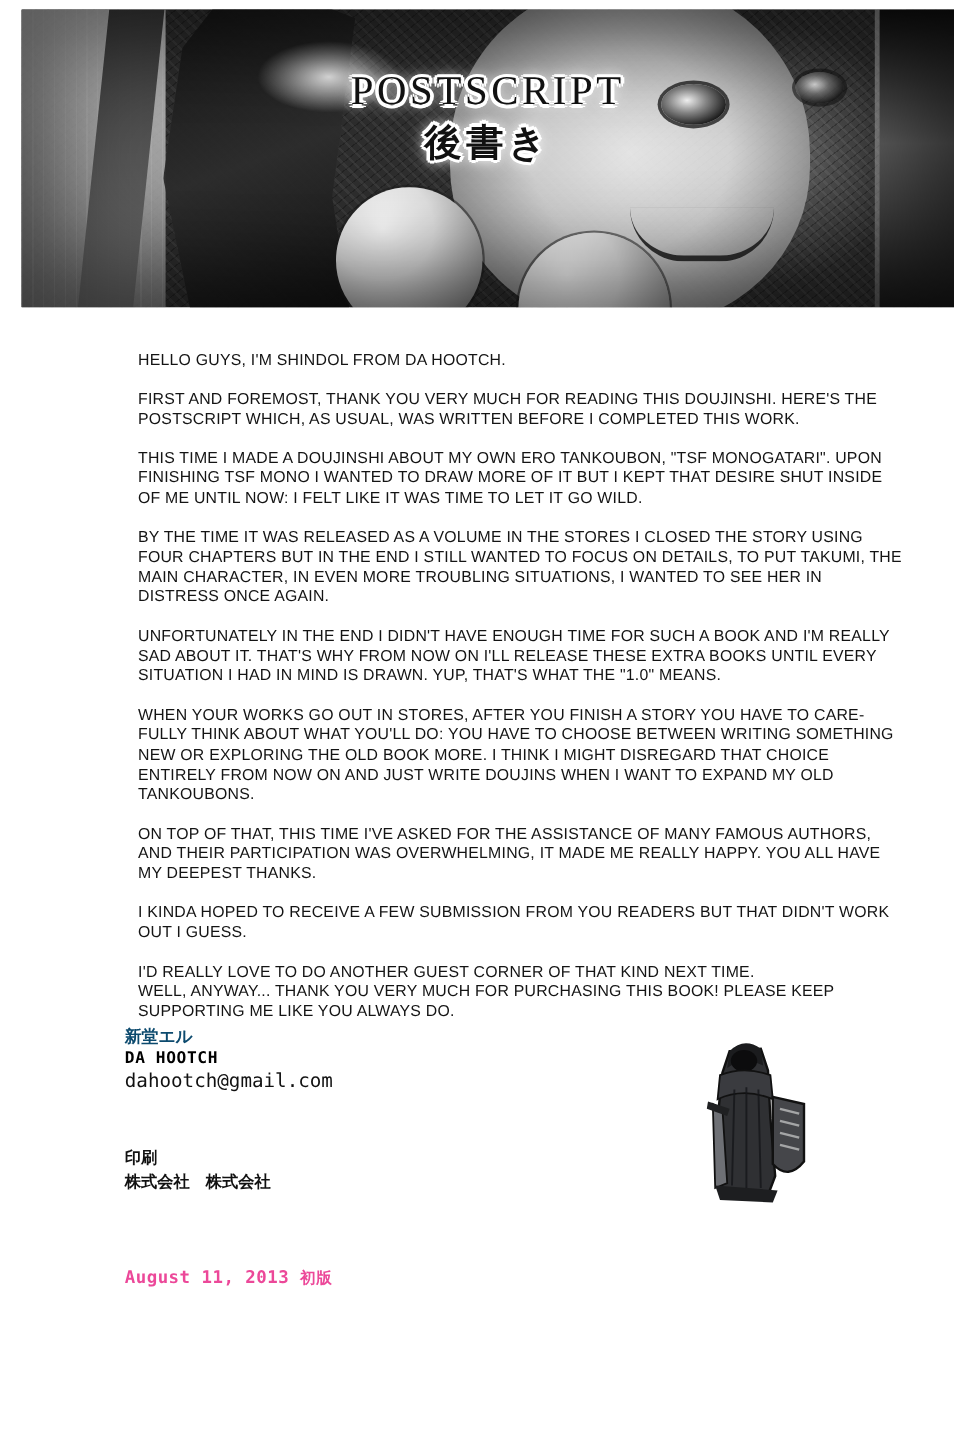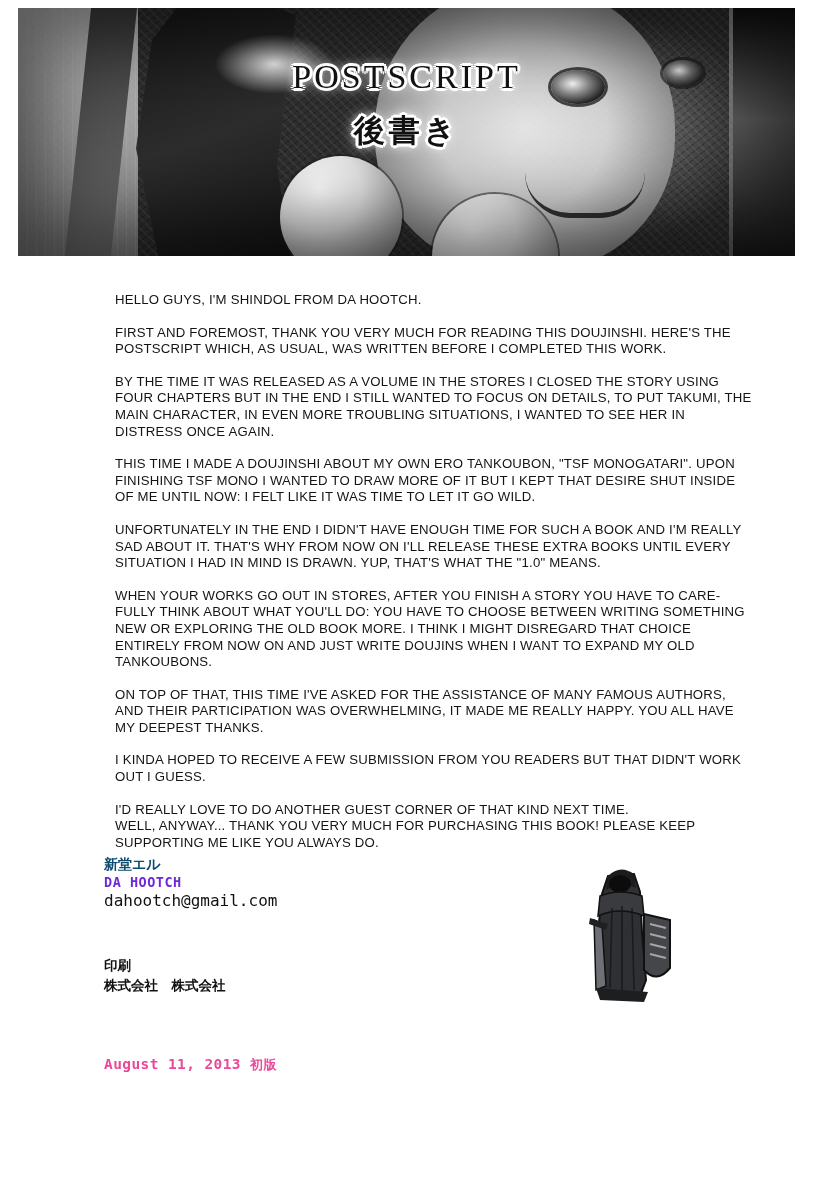--- a/index.html
+++ b/index.html
@@ -152,7 +152,7 @@
       0 0 10px #fff, 0 0 16px #fff;
   }
   .title-jp {
-    margin-top: 14px;
+    margin-top: 2px;
     font-family: "DejaVu Sans", sans-serif;
     font-weight: bold;
     font-size: 31px;

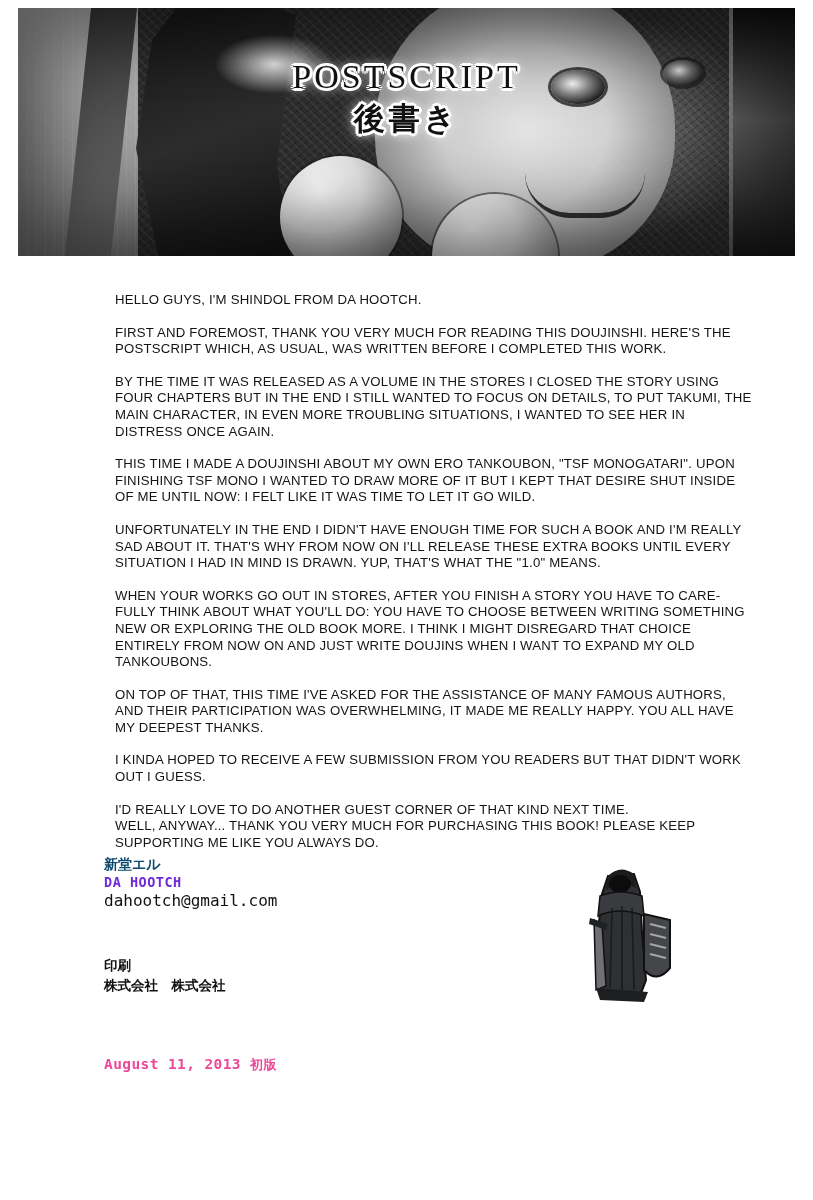--- a/index.html
+++ b/index.html
@@ -278,8 +278,8 @@
 <div class="body-text">
   <p class="para">Hello guys, I'm Shindol from Da Hootch.</p>
   <p class="para">First and foremost, thank you very much for reading this doujinshi. Here's the postscript which, as usual, was written before I completed this work.</p>
+  <p class="para">This time I made a doujinshi about my own ero tankoubon, "TSF Monogatari". Upon finishing TSF Mono I wanted to draw more of it but I kept that desire shut inside of me until now: I felt like it was time to let it go wild.</p>
   <p class="para">By the time it was released as a volume in the stores I closed the story using four chapters but in the end I still wanted to focus on details, to put Takumi, the main character, in even more troubling situations, I wanted to see her in distress once again.</p>
-  <p class="para">This time I made a doujinshi about my own ero tankoubon, "TSF Monogatari". Upon finishing TSF Mono I wanted to draw more of it but I kept that desire shut inside of me until now: I felt like it was time to let it go wild.</p>
   <p class="para">Unfortunately in the end I didn't have enough time for such a book and I'm really sad about it. That's why from now on I'll release these extra books until every situation I had in mind is drawn. Yup, that's what the "1.0" means.</p>
   <p class="para">When your works go out in stores, after you finish a story you have to care-
 fully think about what you'll do: you have to choose between writing something new or exploring the old book more. I think I might disregard that choice entirely from now on and just write doujins when I want to expand my old tankoubons.</p>

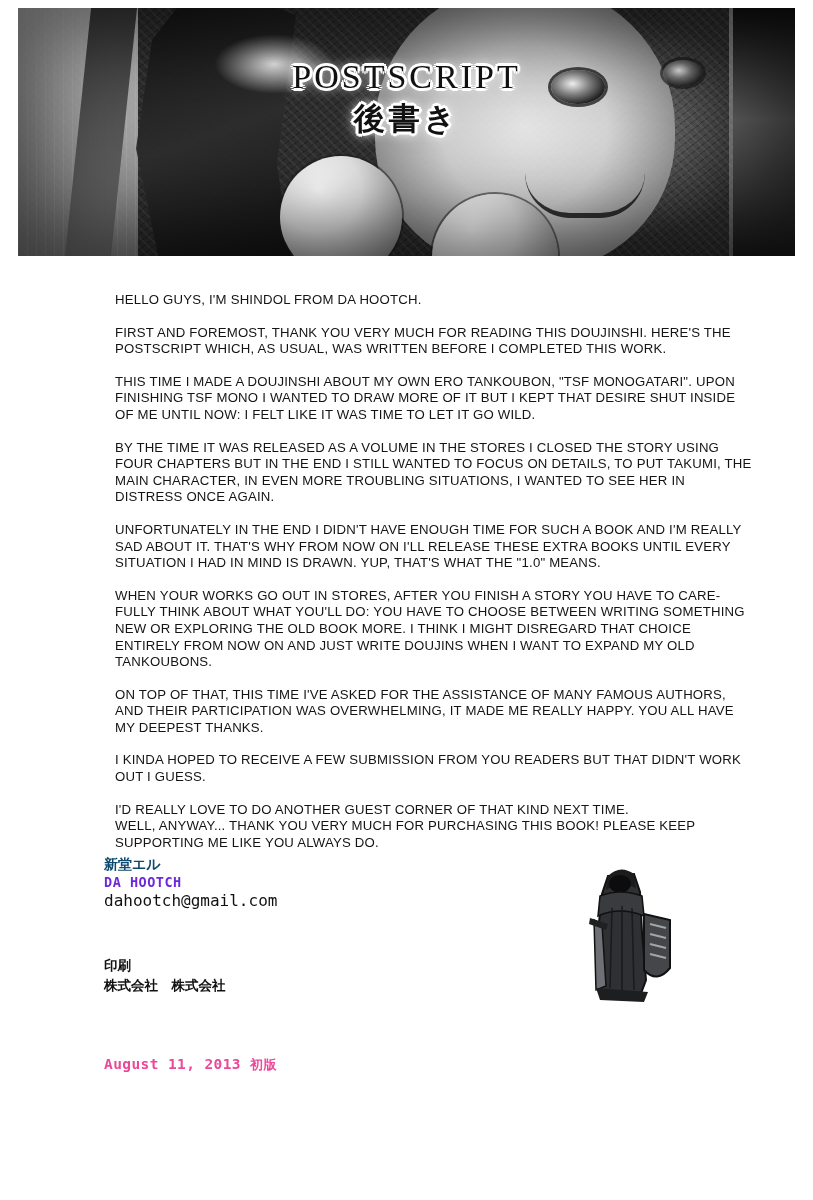--- a/index.html
+++ b/index.html
@@ -203,7 +203,7 @@
     font-size: 13.5px;
     line-height: 18px;
     letter-spacing: .5px;
-    color: #6d28d9;
+    color: #000000;
   }
   .sig-contact {
     font-family: "DejaVu Sans Mono", monospace;

